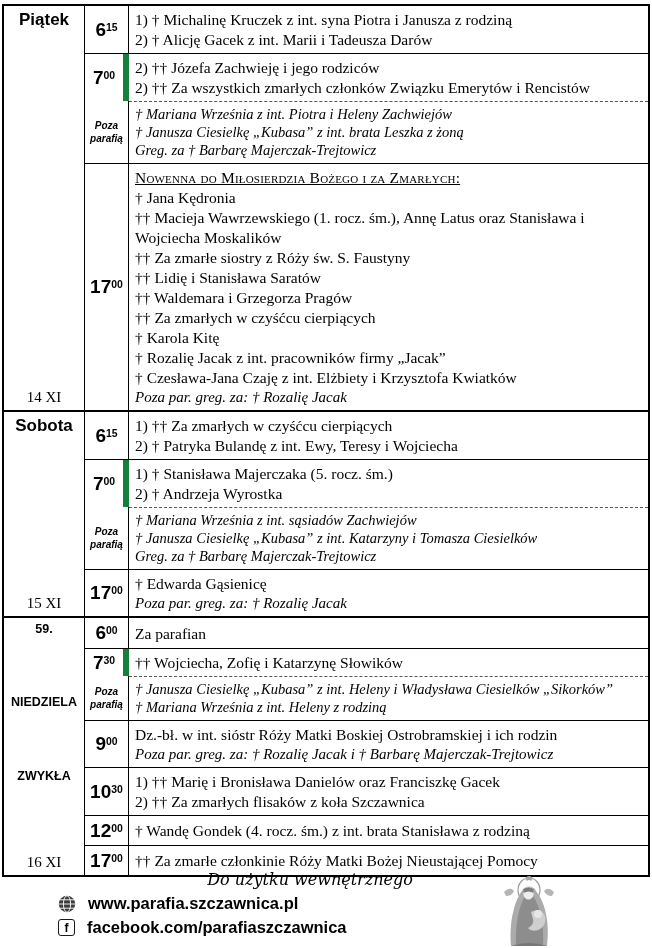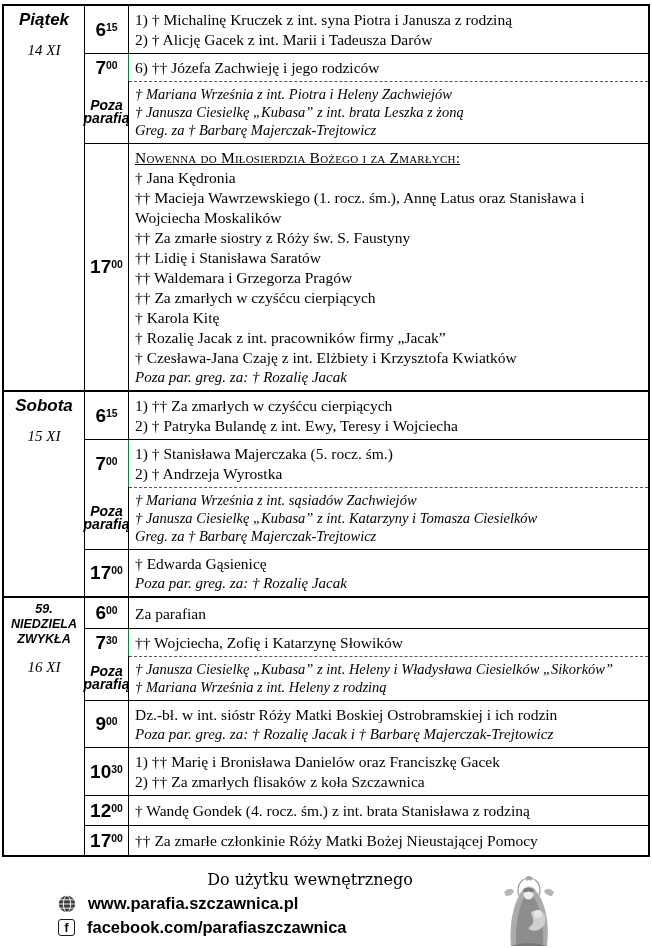--- a/index.html
+++ b/index.html
@@ -20,8 +20,8 @@
 
   .day-cell {
     width:81px; flex:0 0 81px; border-right:1px solid #000;
-    display:flex; flex-direction:column; justify-content:flex-start; align-items:center;
-    text-align:center; padding:4px 2px;font-style:italic;
+    display:flex; flex-direction:column; justify-content:space-between; align-items:center;
+    text-align:center; padding:4px 2px;
   }
   .day-title { font-family:"Liberation Sans", sans-serif; font-weight:bold; font-size:17px; line-height:20px; }
   .day-title.small { font-size:12.5px; line-height:15px; }

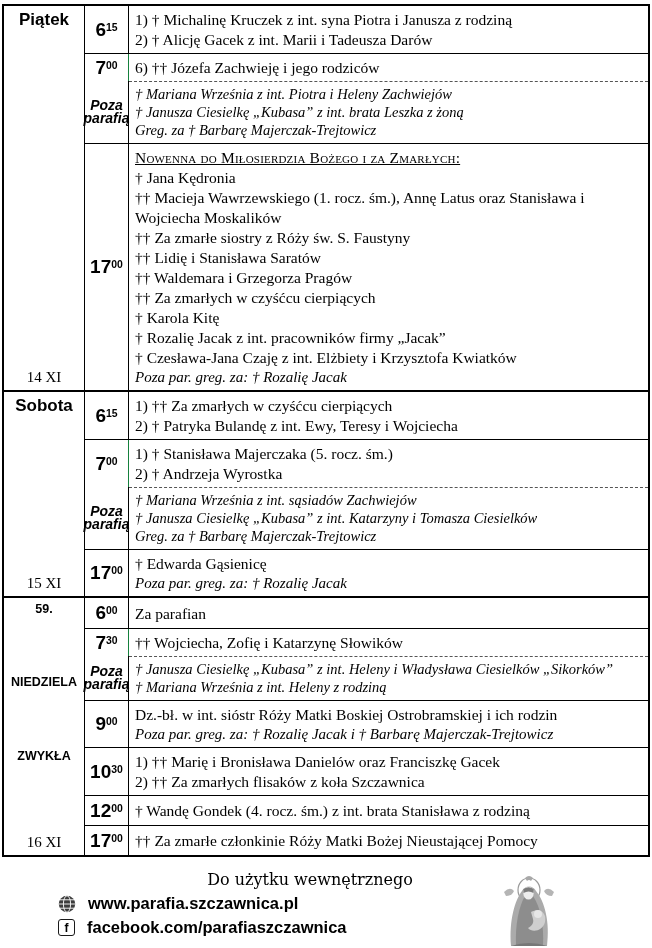--- a/index.html
+++ b/index.html
@@ -48,7 +48,7 @@
 
   
   .poza-row { display:grid; grid-template-columns:44px 1fr; grid-template-rows:auto auto; }
-  .g-time { grid-column:1; grid-row:1; border-right:1px solid #15803d; display:flex; align-items:center; justify-content:center; }
+  .g-time { grid-column:1; grid-row:1; border-right:6px solid #15803d; display:flex; align-items:center; justify-content:center; }
   .g-main { grid-column:2; grid-row:1; padding:4px 6px 3px 6px; min-width:0; }
   .g-poza { grid-column:1; grid-row:2; border-right:1px solid #000; display:flex; align-items:center; justify-content:center; padding:2px 1px; }
   .poza-label {

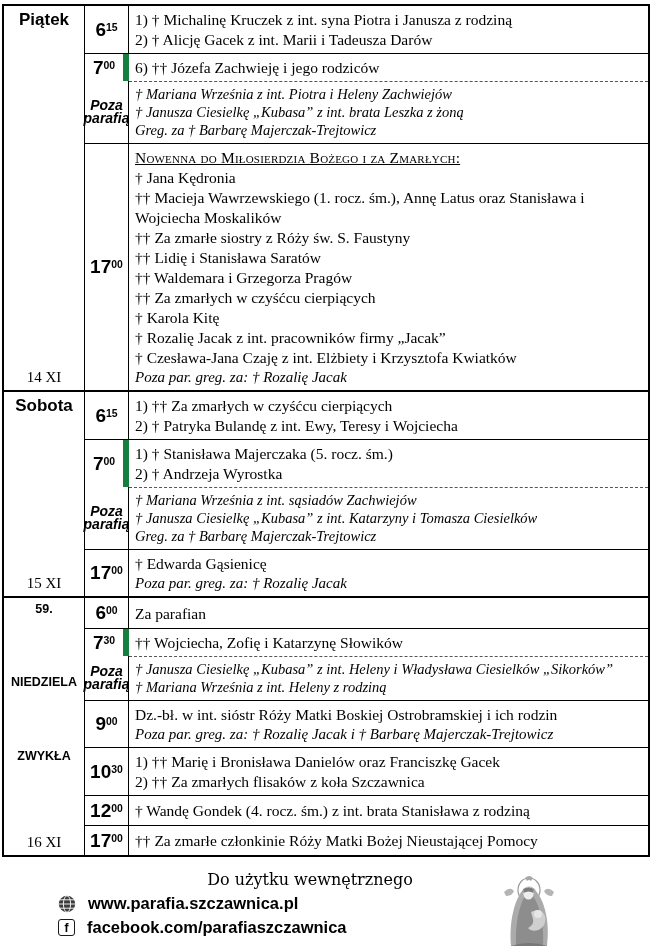--- a/index.html
+++ b/index.html
@@ -101,7 +101,7 @@
               <span class="time"><span>7</span><sup>00</sup></span>
             </div>
             <div class="g-main">
-              <div class="line">6) †† Józefa Zachwieję i jego rodziców</div>
+              <div class="line">2) †† Józefa Zachwieję i jego rodziców</div>
             </div>
             <div class="g-poza">
               <div class="poza-label">Poza parafią</div>

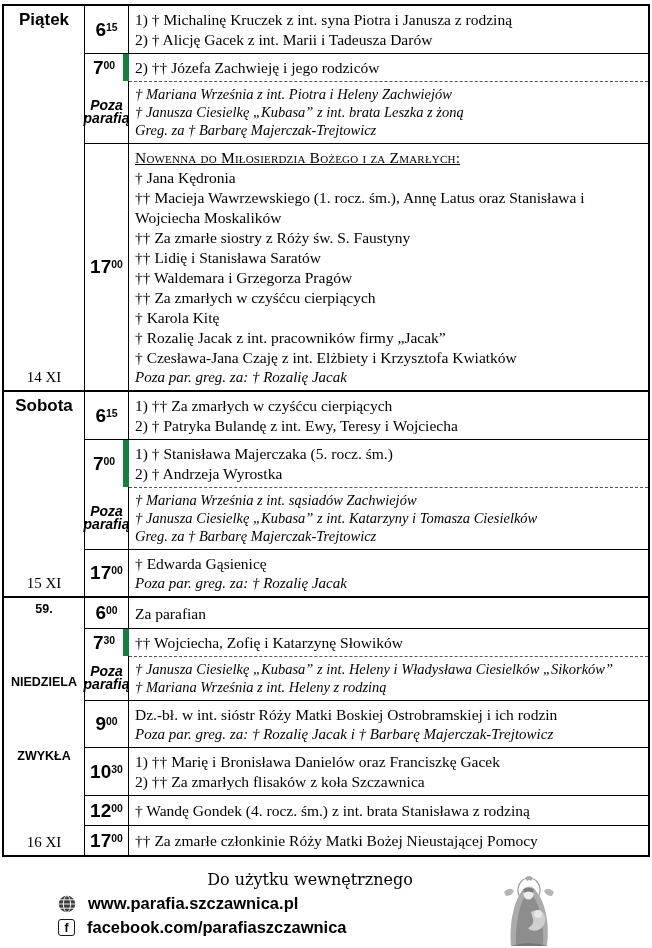--- a/index.html
+++ b/index.html
@@ -102,6 +102,7 @@
             </div>
             <div class="g-main">
               <div class="line">2) †† Józefa Zachwieję i jego rodziców</div>
+              <div class="line">2) †† Za wszystkich zmarłych członków Związku Emerytów i Rencistów</div>
             </div>
             <div class="g-poza">
               <div class="poza-label">Poza parafią</div>

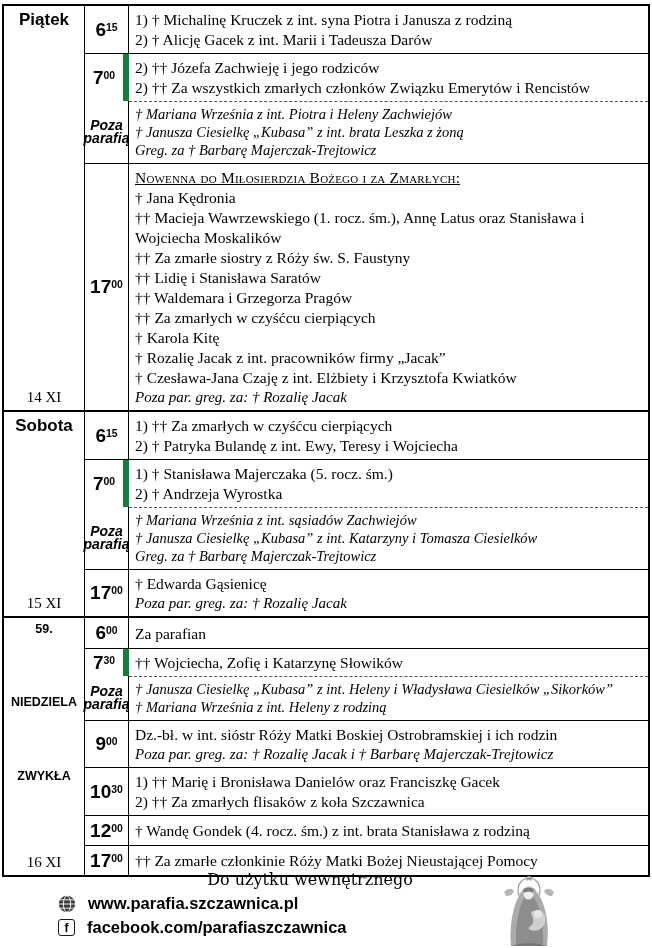--- a/index.html
+++ b/index.html
@@ -53,7 +53,7 @@
   .g-poza { grid-column:1; grid-row:2; border-right:1px solid #000; display:flex; align-items:center; justify-content:center; padding:2px 1px; }
   .poza-label {
     font-family:"Liberation Sans", sans-serif; font-weight:bold; font-style:italic;
-    font-size:14px; line-height:13px; text-align:center;
+    font-size:10px; line-height:13px; text-align:center;
   }
   .g-italic { grid-column:2; grid-row:2; border-top:1px dashed #555; padding:3px 6px 4px 6px; min-width:0; }
   .poza-line { font-style:italic; font-size:14.5px; line-height:18px; white-space:nowrap; overflow:hidden; }

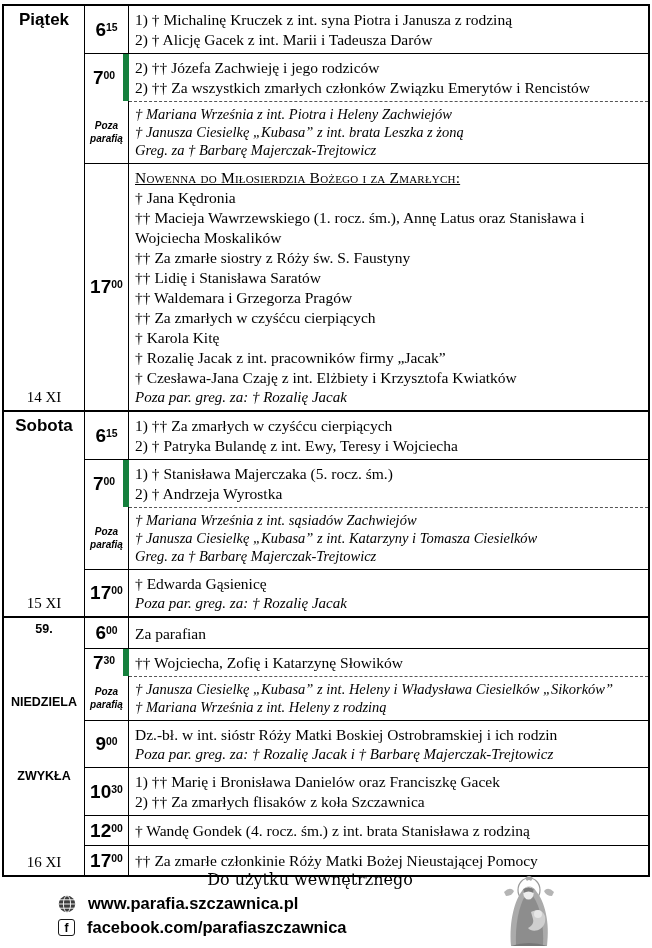--- a/index.html
+++ b/index.html
@@ -62,7 +62,7 @@
   .footer { position:absolute; left:0; top:868px; width:652px; height:80px; }
   .footer-note {
     position:absolute; left:0; top:2px; width:620px; text-align:center;
-    font-family:"DejaVu Serif", serif; font-size:16px;
+    font-family:"DejaVu Serif", serif; font-style:italic; font-size:16px;
   }
   .footer-links { position:absolute; left:58px; top:26px; display:flex; flex-direction:column; gap:5px; }
   .link-row { display:flex; align-items:center; gap:12px; }

